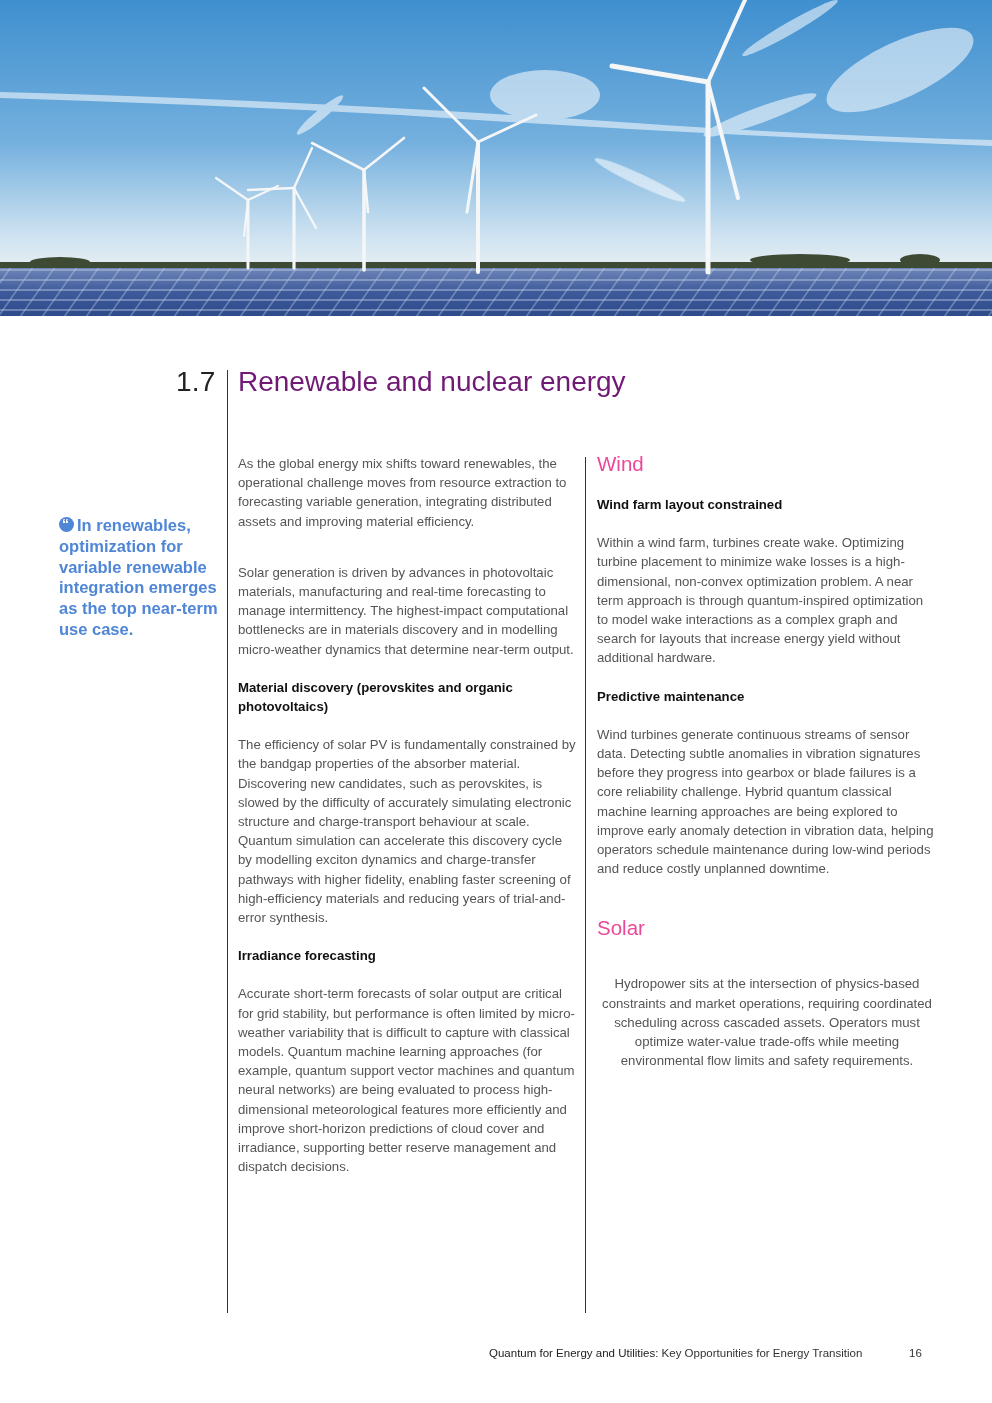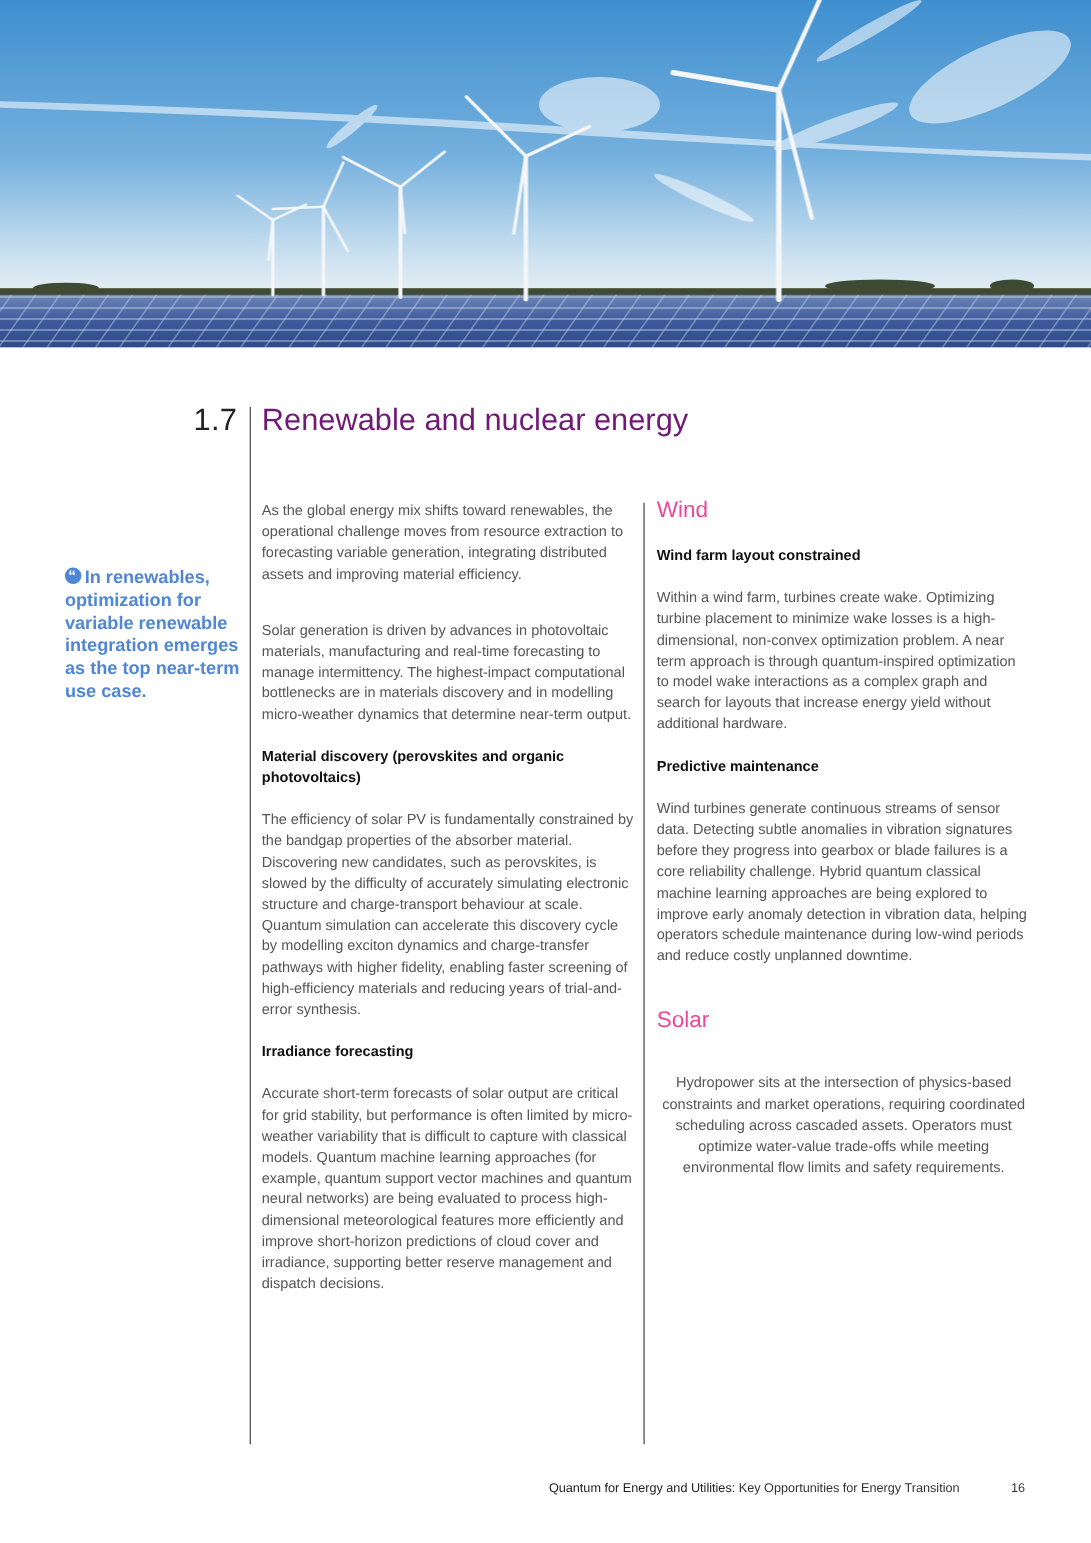--- a/index.html
+++ b/index.html
@@ -30,7 +30,7 @@
   .h3 { font-size:13.2px; line-height:19.2px; color:#111; font-weight:bold; margin:0; }
 
   
-  .footer { position:absolute; top:1347px; left:499px; font-size:11.5px; color:#333; white-space:nowrap; }
+  .footer { position:absolute; top:1347px; left:489px; font-size:11.5px; color:#333; white-space:nowrap; }
   .footer .bold { color:#222; }
   .footer .pg { position:absolute; left:420px; top:0; }
 </style>

